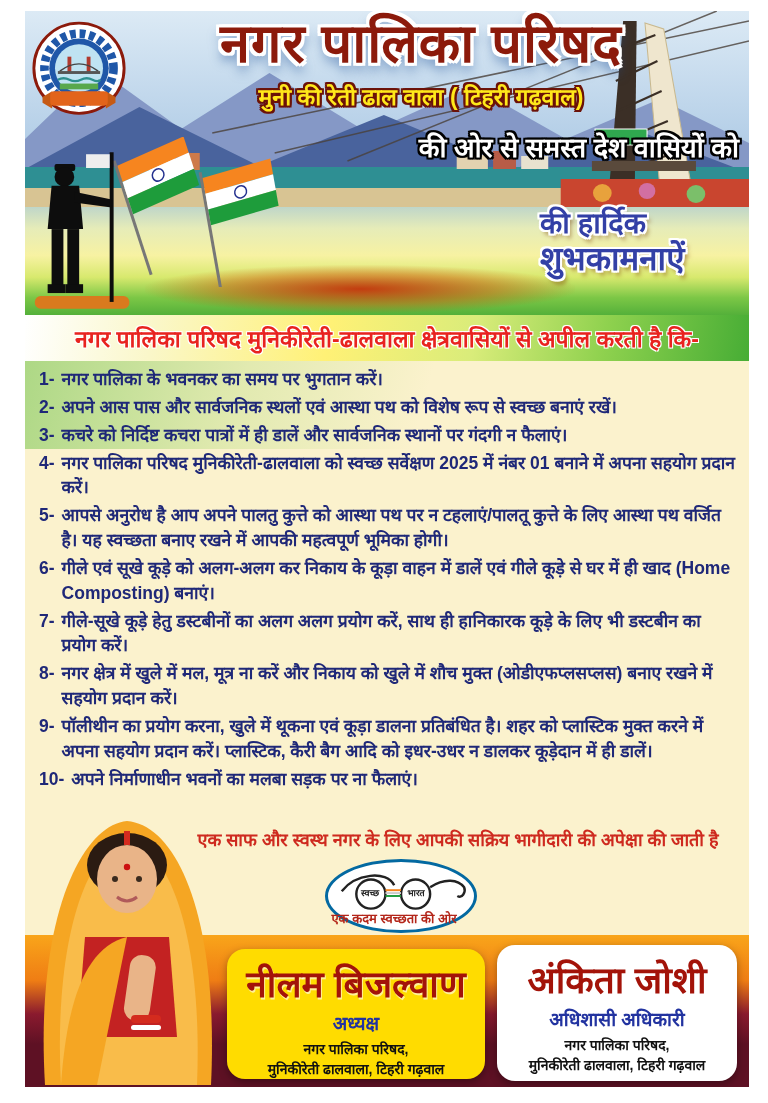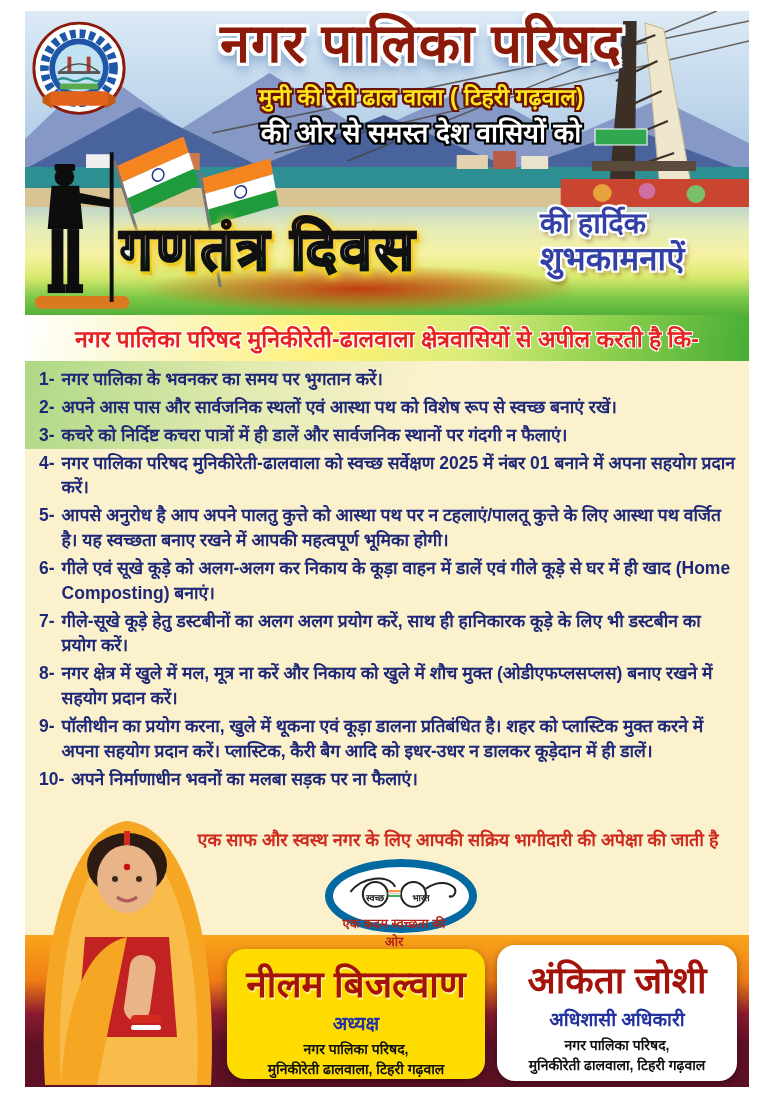--- a/index.html
+++ b/index.html
@@ -21,9 +21,9 @@
   .org-subtitle { margin-top:8px; font-size:23px; font-weight:bold; color:#FFE81A;
     text-shadow:-2px -2px 0 #6b1208,2px -2px 0 #6b1208,-2px 2px 0 #6b1208,2px 2px 0 #6b1208,
                 -2px 0 0 #6b1208,2px 0 0 #6b1208,0 -2px 0 #6b1208,0 2px 0 #6b1208; }
-  .salutation { margin-top:1px; font-size:27px; font-weight:bold; color:#ffffff;
+  .salutation { margin-top:16px; font-size:27px; font-weight:bold; color:#ffffff;
     text-shadow:-2px -2px 0 #000,2px -2px 0 #000,-2px 2px 0 #000,2px 2px 0 #000,
-                -2px 0 0 #000,2px 0 0 #000,0 -2px 0 #000,0 2px 0 #000; }
+                -2px 0 0 #000,2px 0 0 #000,0 -2px 0 #000,0 2px 0 #000;text-align:right; }
 
   
   .band { position:relative; height:108px; z-index:2; overflow:visible;

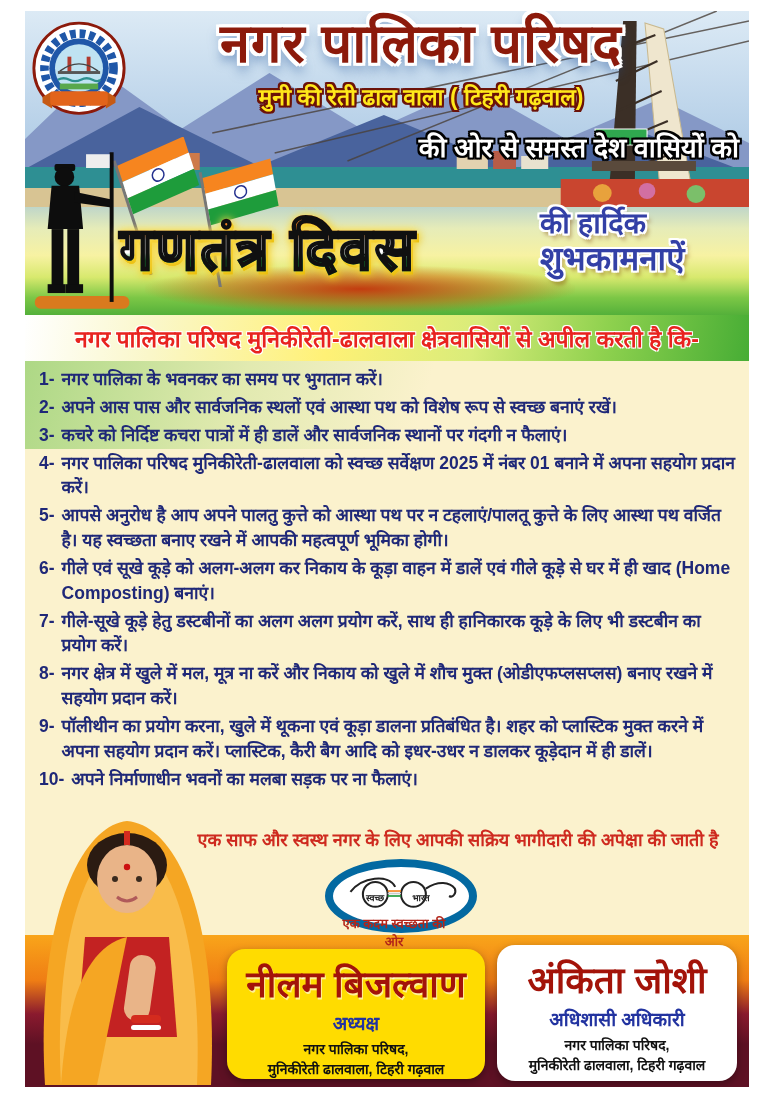--- a/index.html
+++ b/index.html
@@ -189,7 +189,6 @@
             <rect x="41" y="136" width="18" height="9"></rect>
           </g>
         </svg>
-        <div class="occasion">गणतंत्र दिवस</div>
         <div class="greet">
           <div class="greet-l1">की हार्दिक</div>
           <div class="greet-l2">शुभकामनाऐं</div>

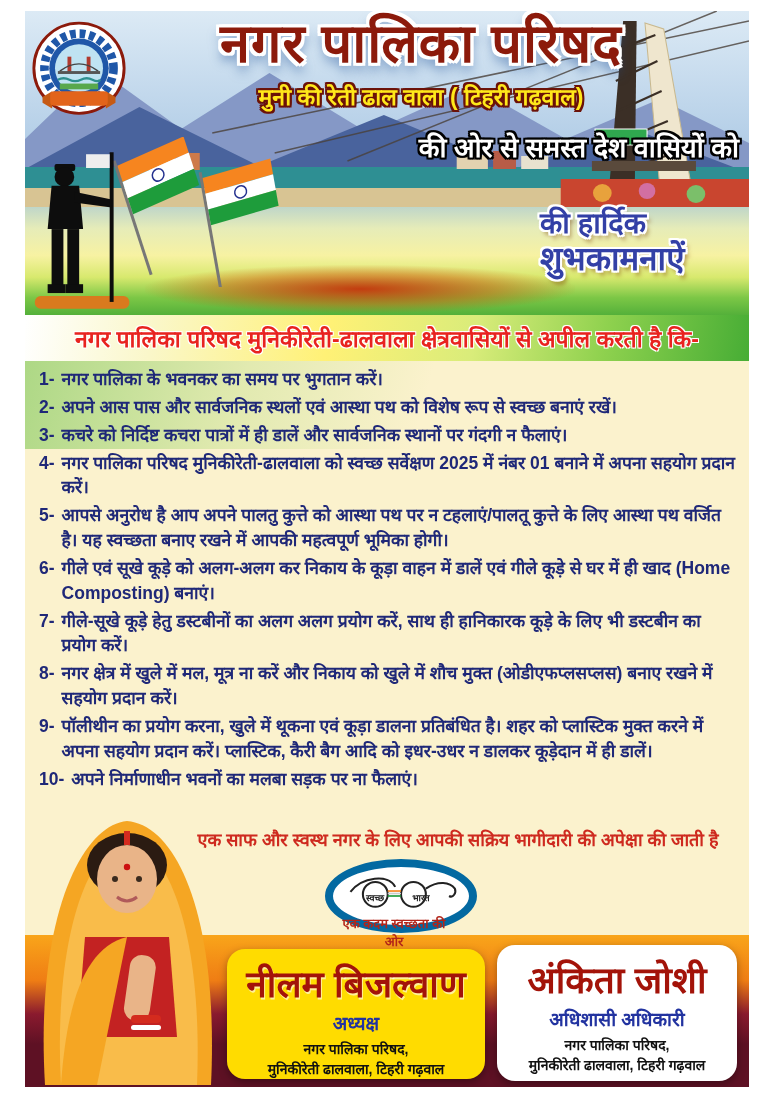--- a/index.html
+++ b/index.html
@@ -60,7 +60,7 @@
   .slogan1 { font-size:23px; font-weight:bold; color:#9E1215; }
   .slogan2 { margin-top:14px; font-size:18px; font-weight:bold; color:#CE2A1F; }
   .swachh { position:relative; width:152px; height:74px; margin:8px 0 2px 300px;
-    background:#fff; border:8px solid #0369a1; border-radius:50%; z-index:2; }
+    background:#fff; border:3px solid #0369a1; border-radius:50%; z-index:2; }
   .swachh svg { position:absolute; inset:0; width:100%; height:100%; }
   .lens-label { position:absolute; top:24px; width:40px; text-align:center; font-size:9px; font-weight:bold; color:#222; }
   .lens-left { left:22px; } .lens-right { left:68px; }

